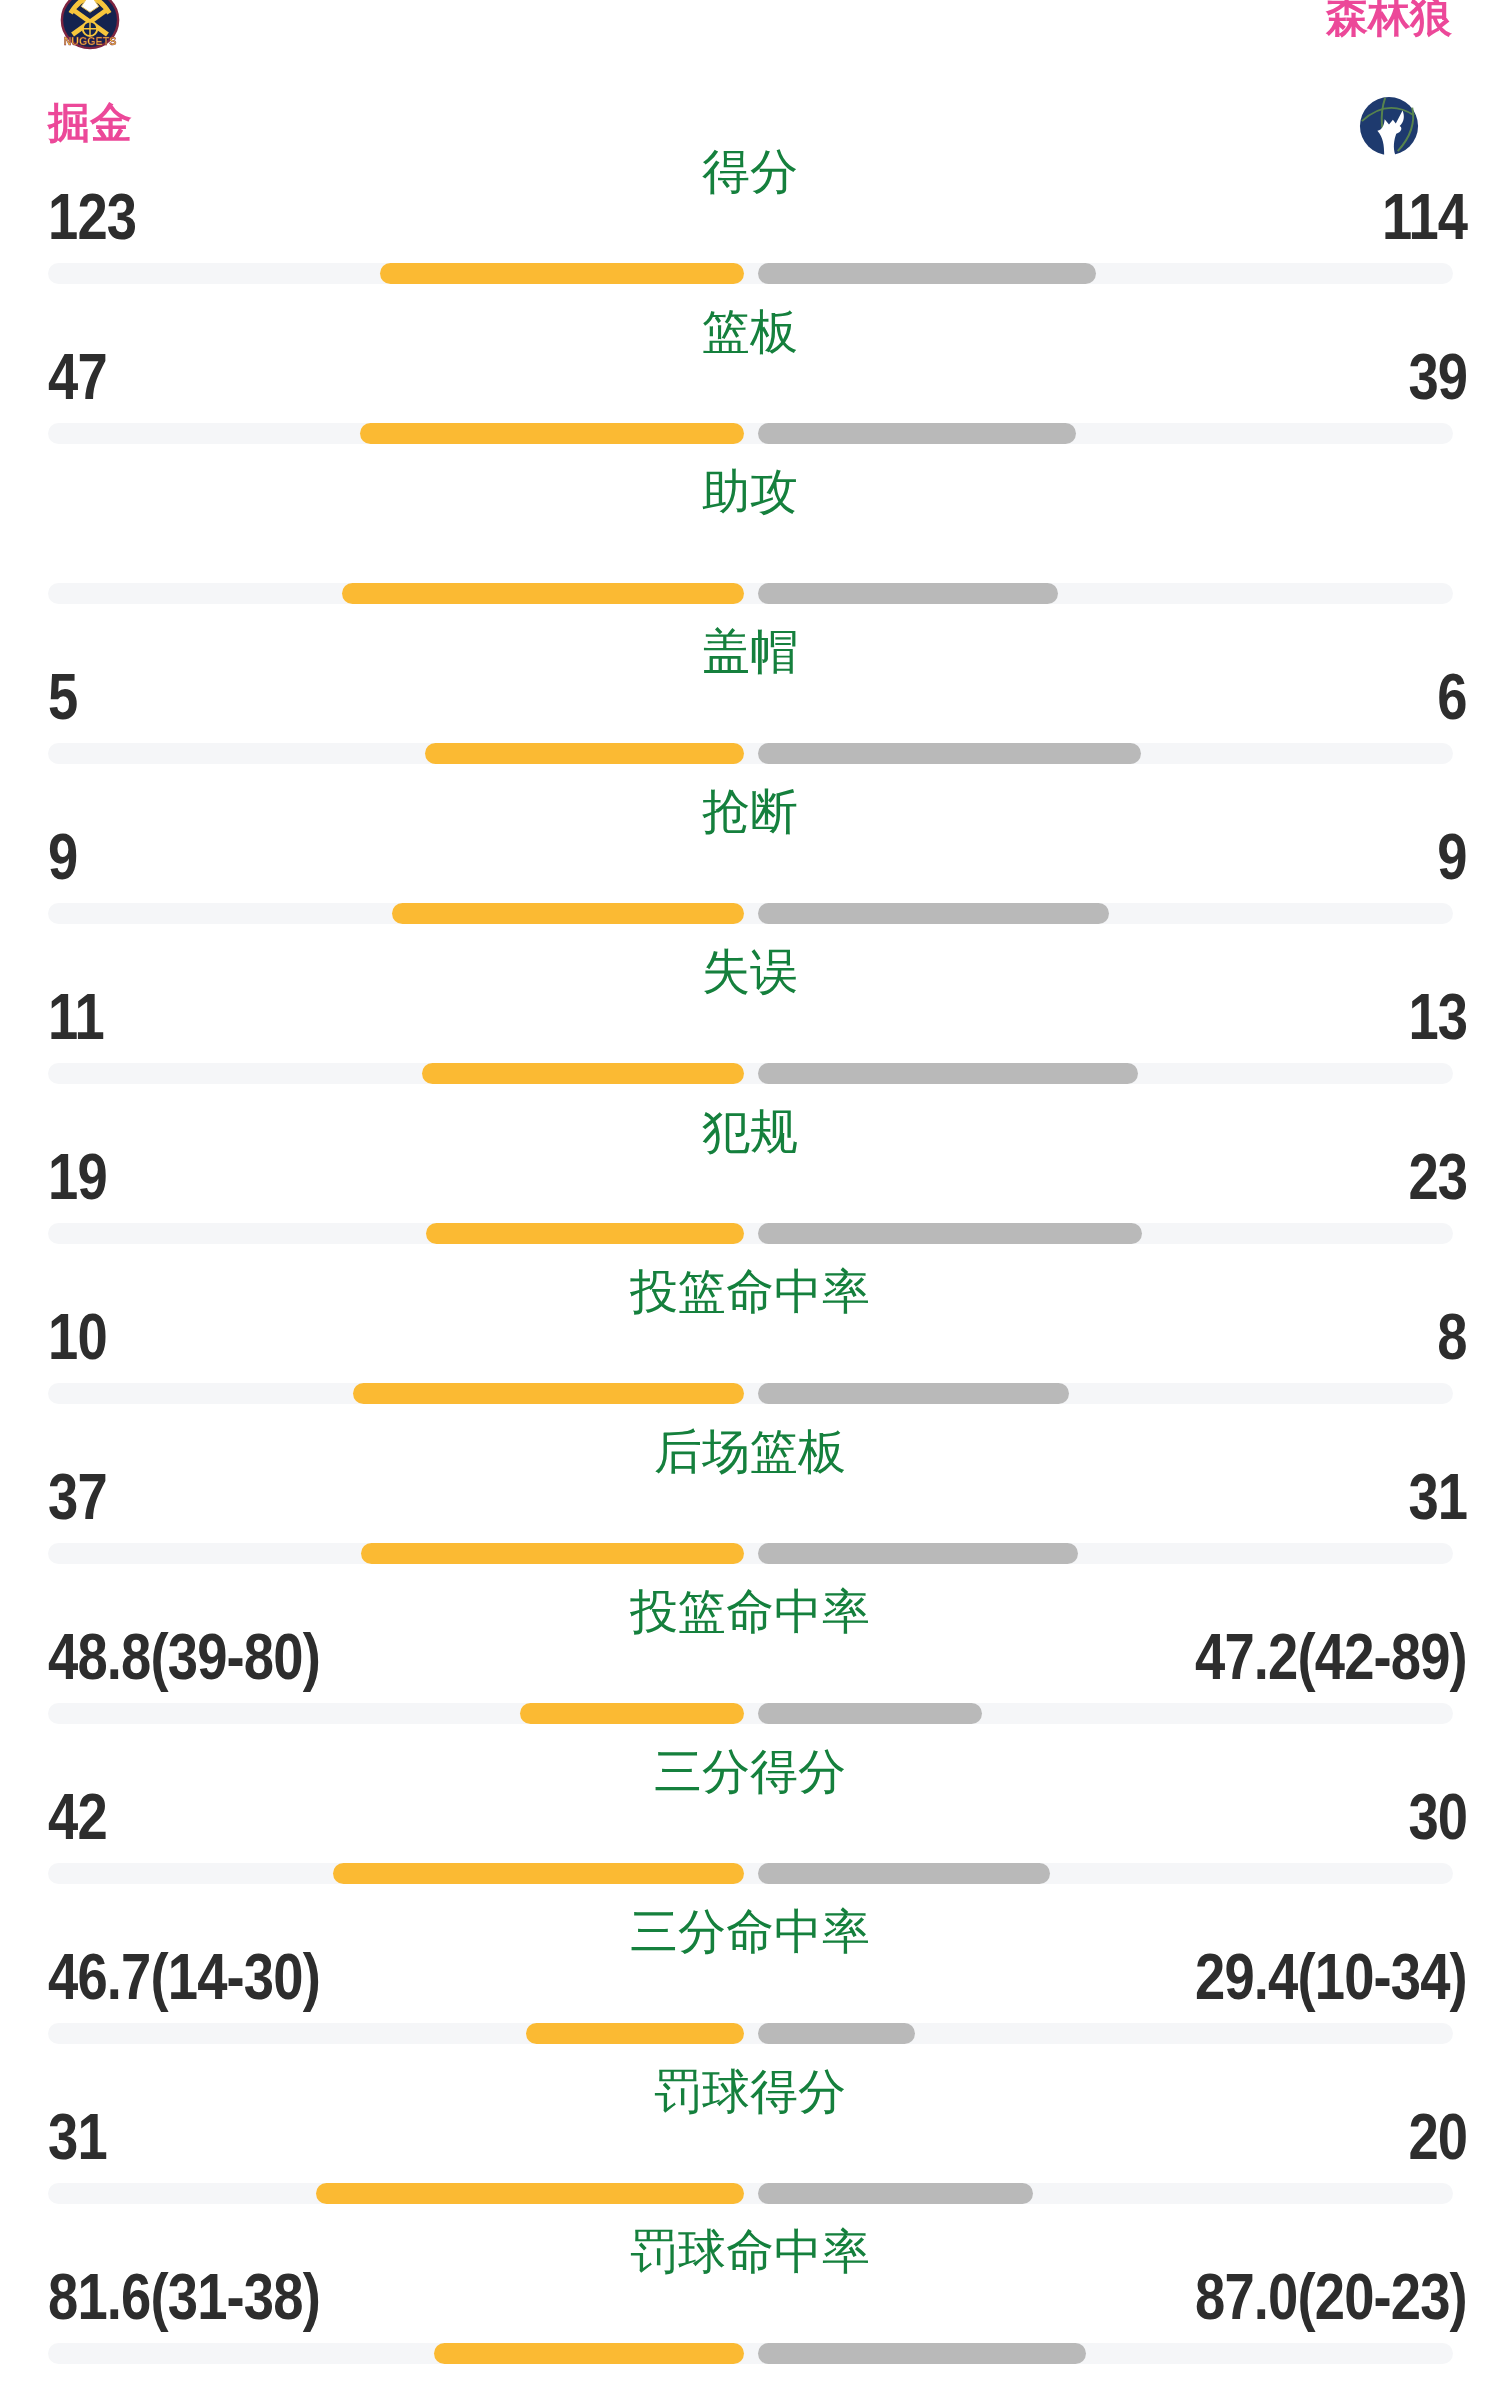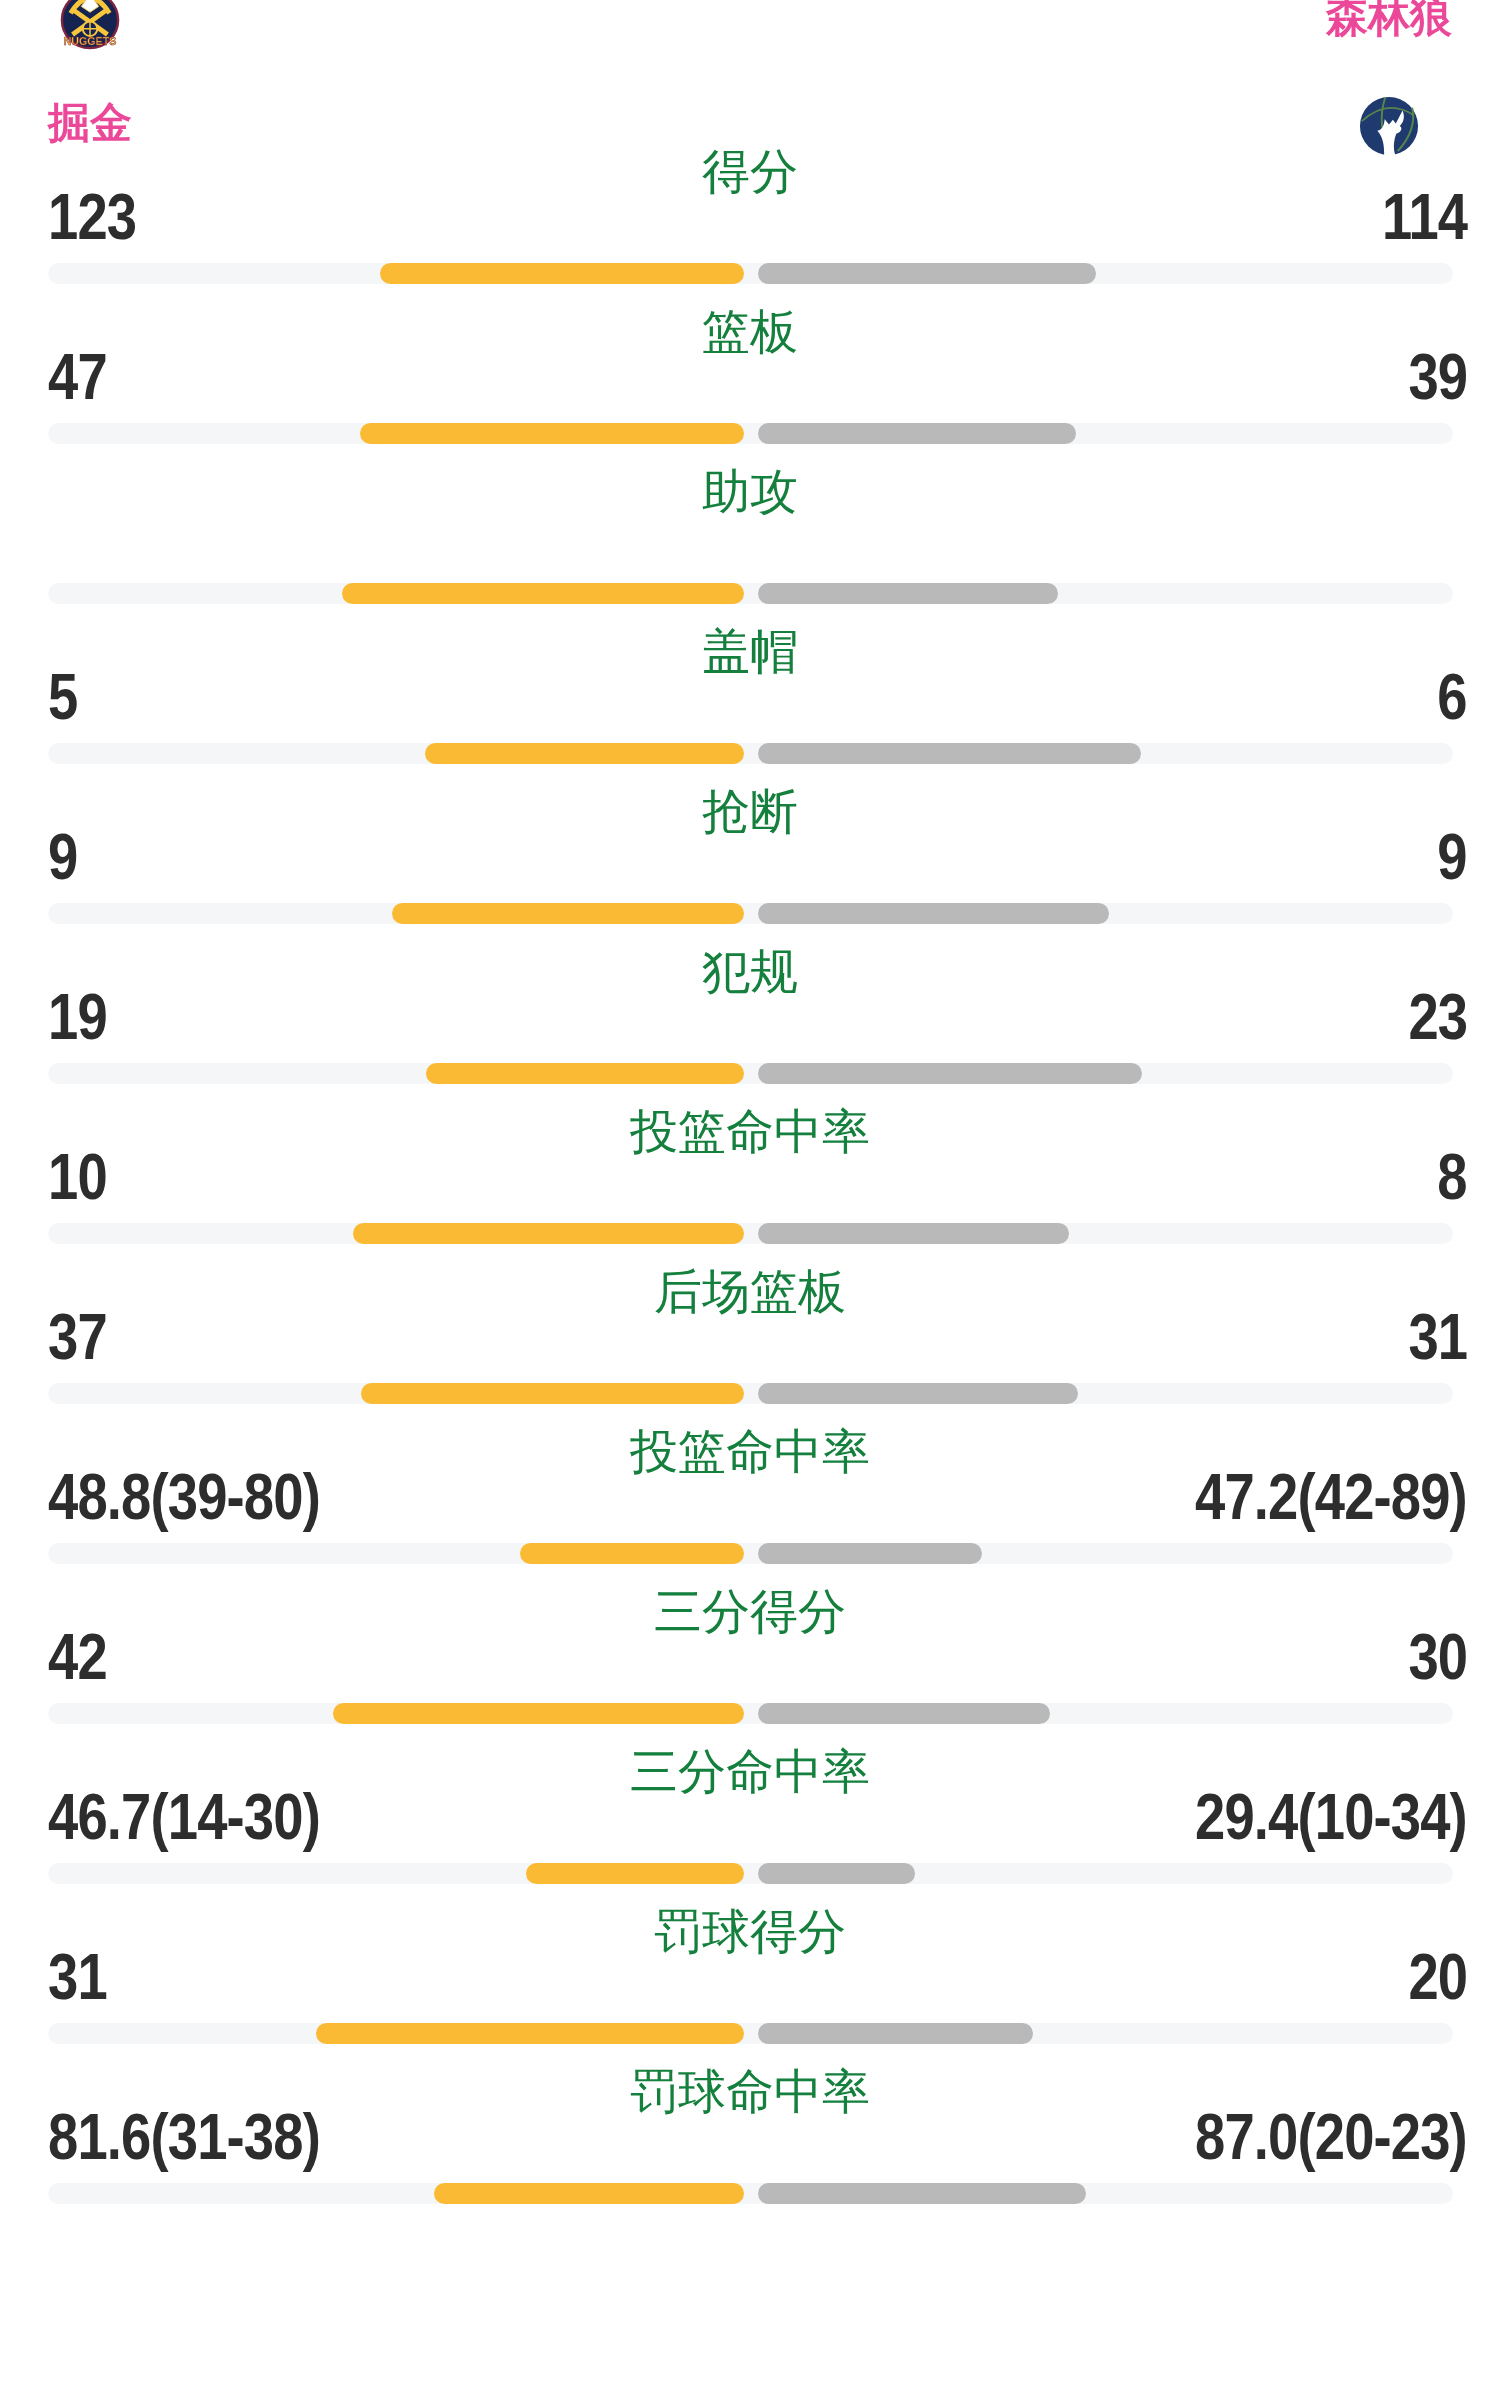--- a/index.html
+++ b/index.html
@@ -131,6 +131,17 @@
     </div>
   </section>
 
+  <section class="row">
+    <div class="vals">
+      <span class="val left">11</span>
+      <span class="val right">13</span>
+    </div>
+    <span class="stat-label">失误</span>
+    <div class="track">
+      <div class="fill home" style="width: 22.9%;"></div>
+      <div class="fill away" style="width: 27.1%;"></div>
+    </div>
+  </section>
 
   <section class="row">
     <div class="vals">

